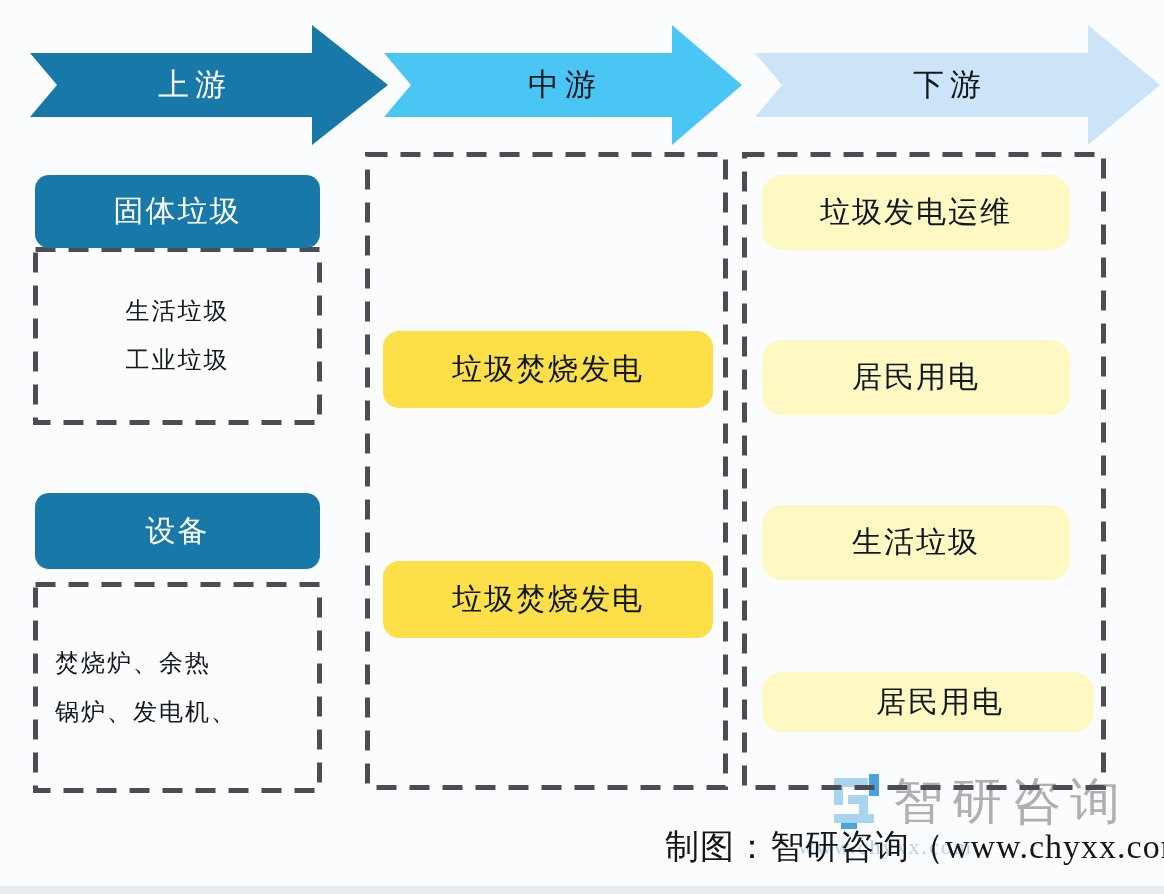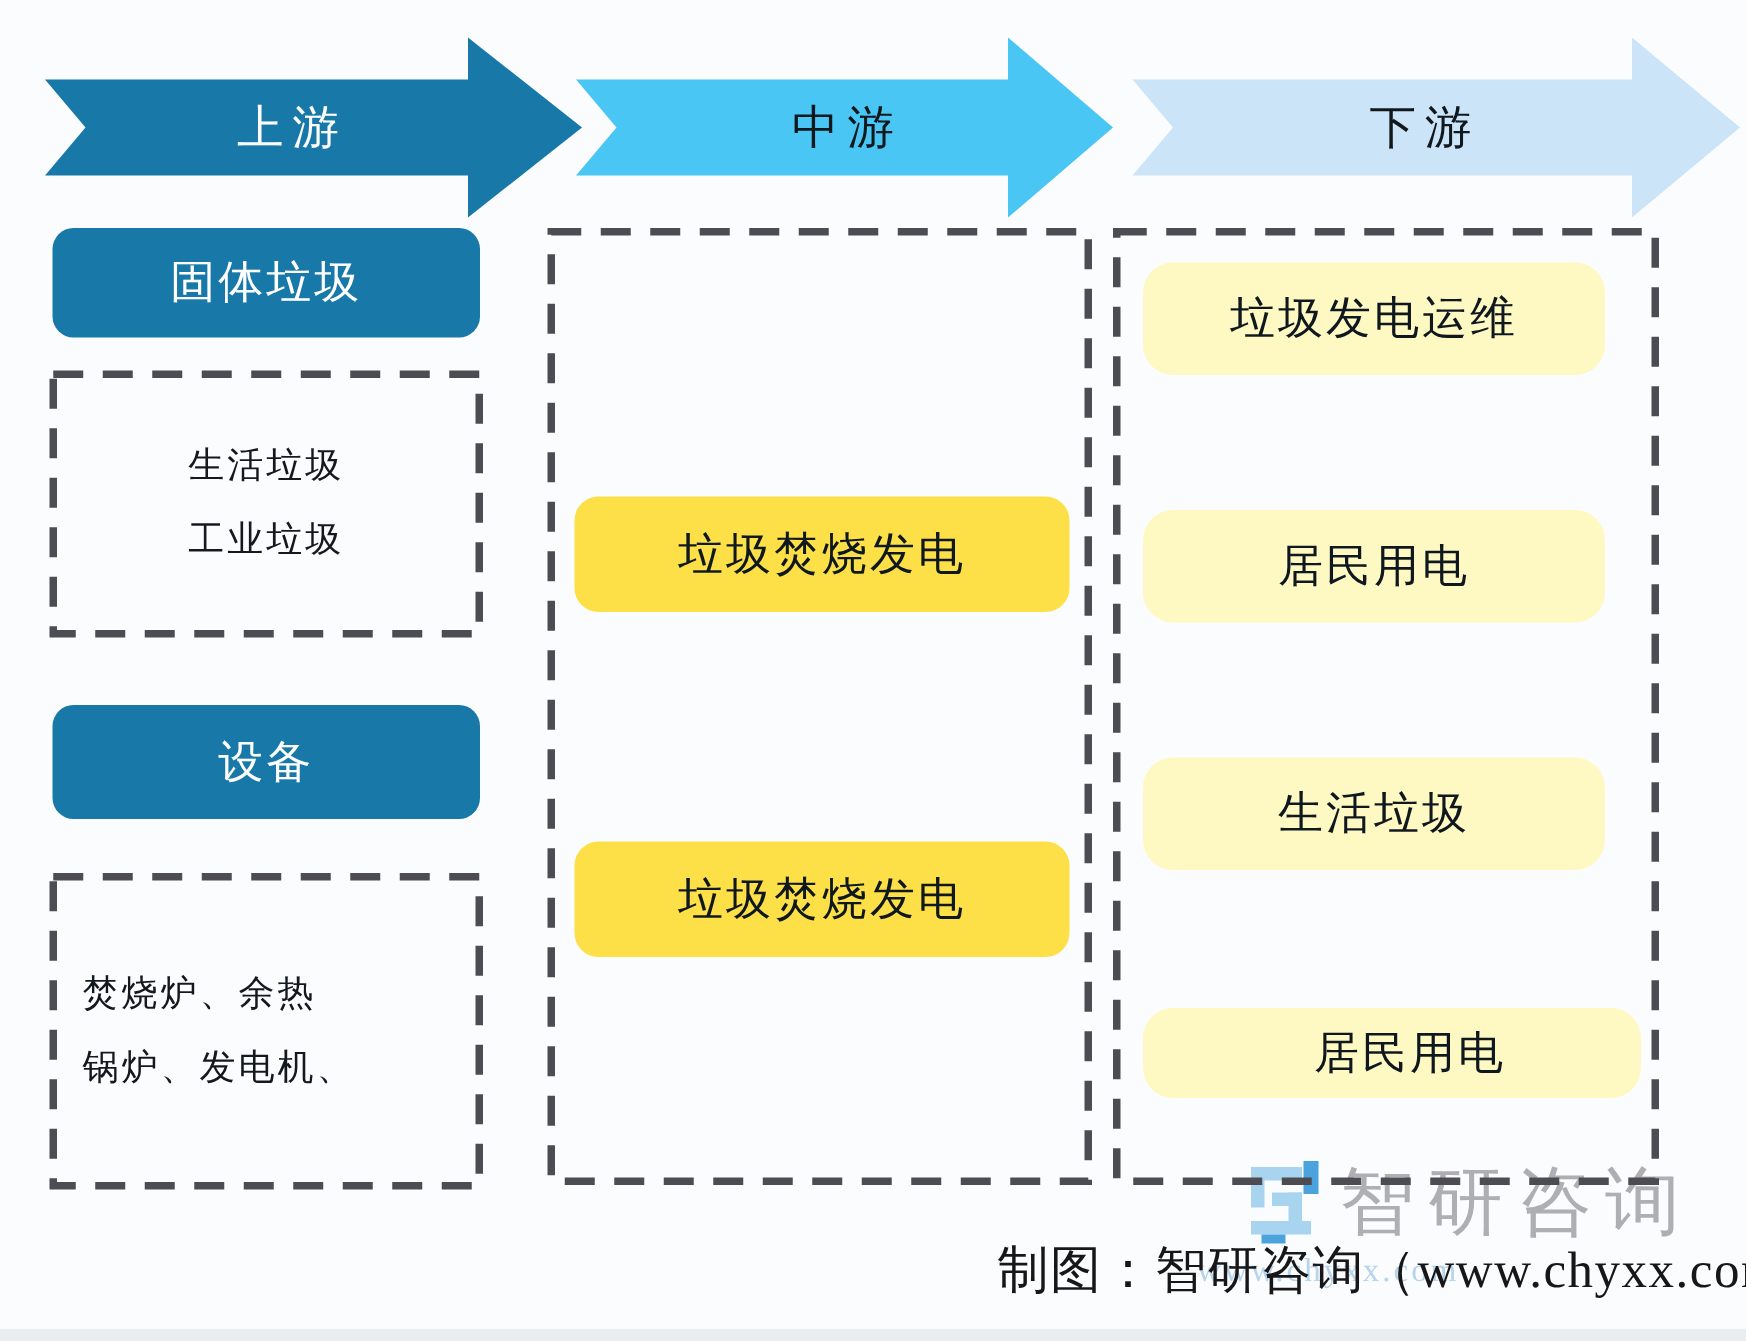--- a/index.html
+++ b/index.html
@@ -18,7 +18,7 @@
     position:absolute;display:flex;align-items:center;justify-content:center;
     font-size:30px;color:#10181f;z-index:3;letter-spacing:2px;
   }
-  .chip-dark{background:#1879a9;color:#ffffff;border-radius:14px;}
+  .chip-dark{background:#1879a9;color:#ffffff;border-radius:14px;margin-top:23px;}
   .chip-cyan{background:#fde047;border-radius:16px;margin-top:32px;}
   .chip-pale{background:#fef9c3;border-radius:20px;font-family:Liberation Mono, monospace;}
   .dashed-text{

